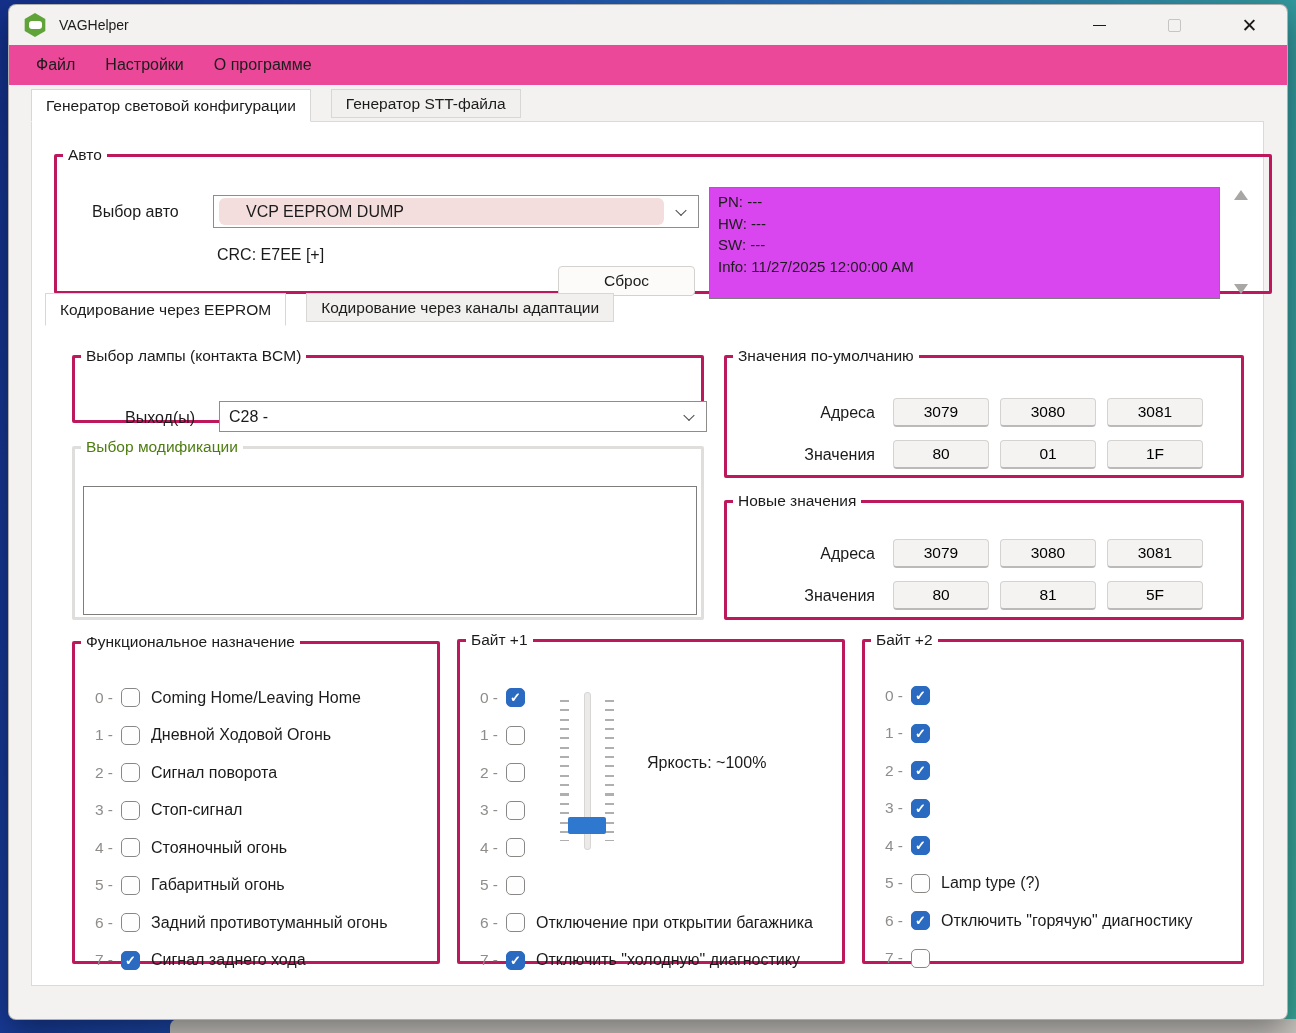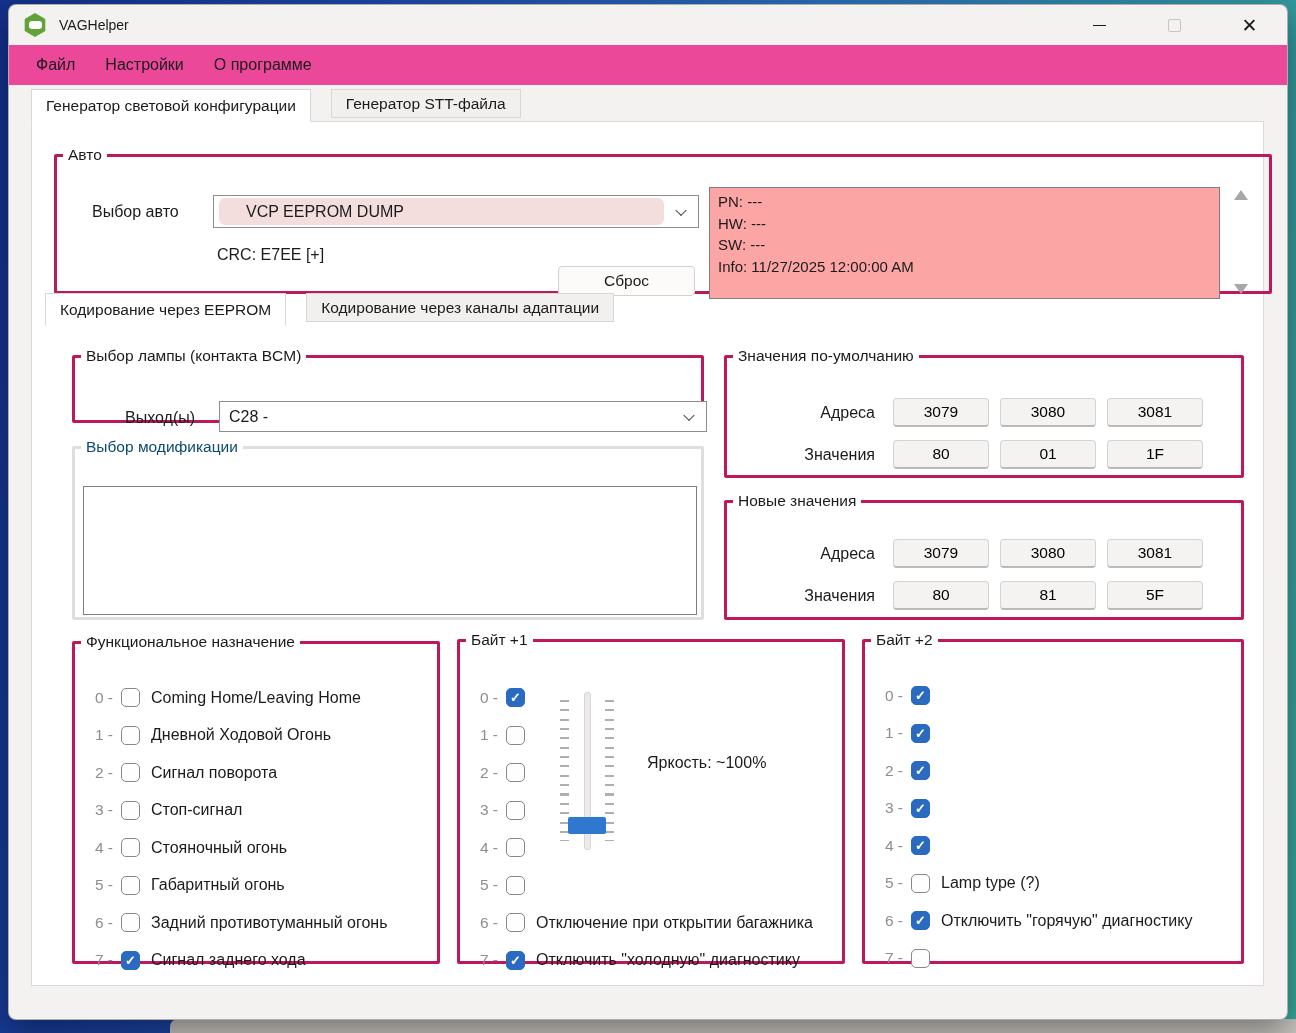--- a/index.html
+++ b/index.html
@@ -77,7 +77,7 @@
   .btn { background:#fcfbfa; border:1px solid #d4d2d0; border-radius:4px; font-size:15.5px; font-family:inherit; color:#1b1b1b; }
   #btn-reset { left:501px; top:102px; width:137px; height:30px; }
 
-  .info-box { position:absolute; left:652px; top:23px; width:511px; height:112px; border:1px solid #7f7d7b; background:#fca5a5; padding:3px 8px; overflow:hidden; }
+  .info-box { position:absolute; left:652px; top:23px; width:511px; height:112px; border:1px solid #7f7d7b; background:#d946ef; padding:3px 8px; overflow:hidden; }
   .info-box p { margin:0; font-size:15px; line-height:21.5px; white-space:nowrap; }
   .vscroll { position:absolute; left:1176px; top:26px; width:16px; height:104px; }
   .tri { position:absolute; left:1px; width:0; height:0; border-left:7px solid transparent; border-right:7px solid transparent; }

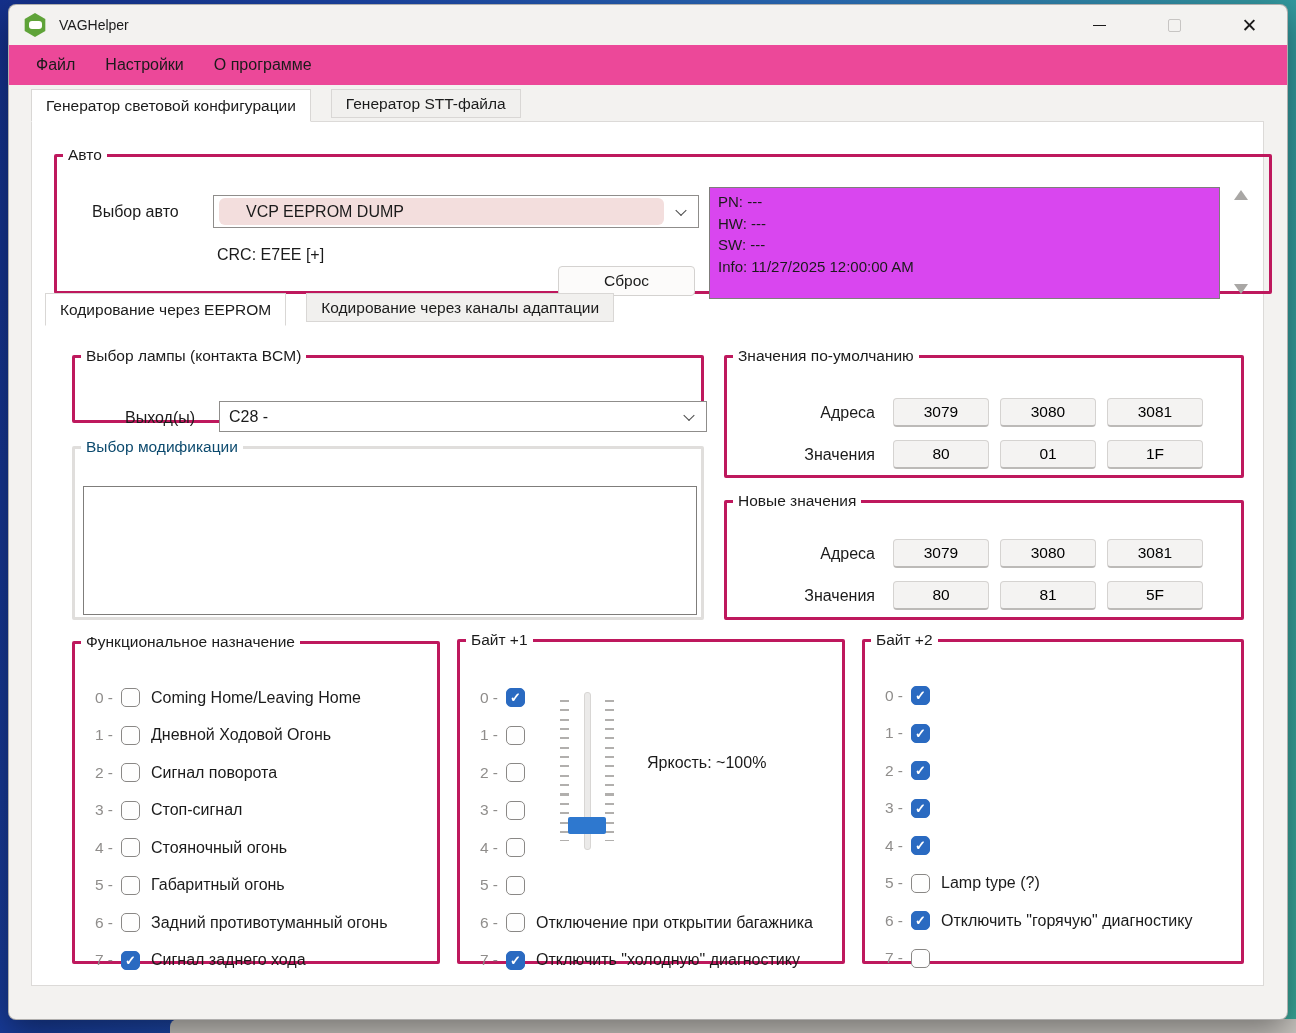--- a/index.html
+++ b/index.html
@@ -49,7 +49,7 @@
   fieldset { position:absolute; margin:13px; padding:0; border:3px solid #be185d; border-radius:2px; z-index:2; background:transparent; }
   legend { font-size:15.5px; padding:0 5px; margin-left:6px; white-space:nowrap; }
   fieldset.disabled { border-color:#e0dedc; }
-  fieldset.disabled legend { color:#0c4a6e; }
+  fieldset.disabled legend { color:#4d7c0f; }
 
   #fs-auto { left:32px;  top:128px; width:1218px; height:148px; }
   #fs-lamp { left:50px;  top:329px; width:632px;  height:76px;  }

